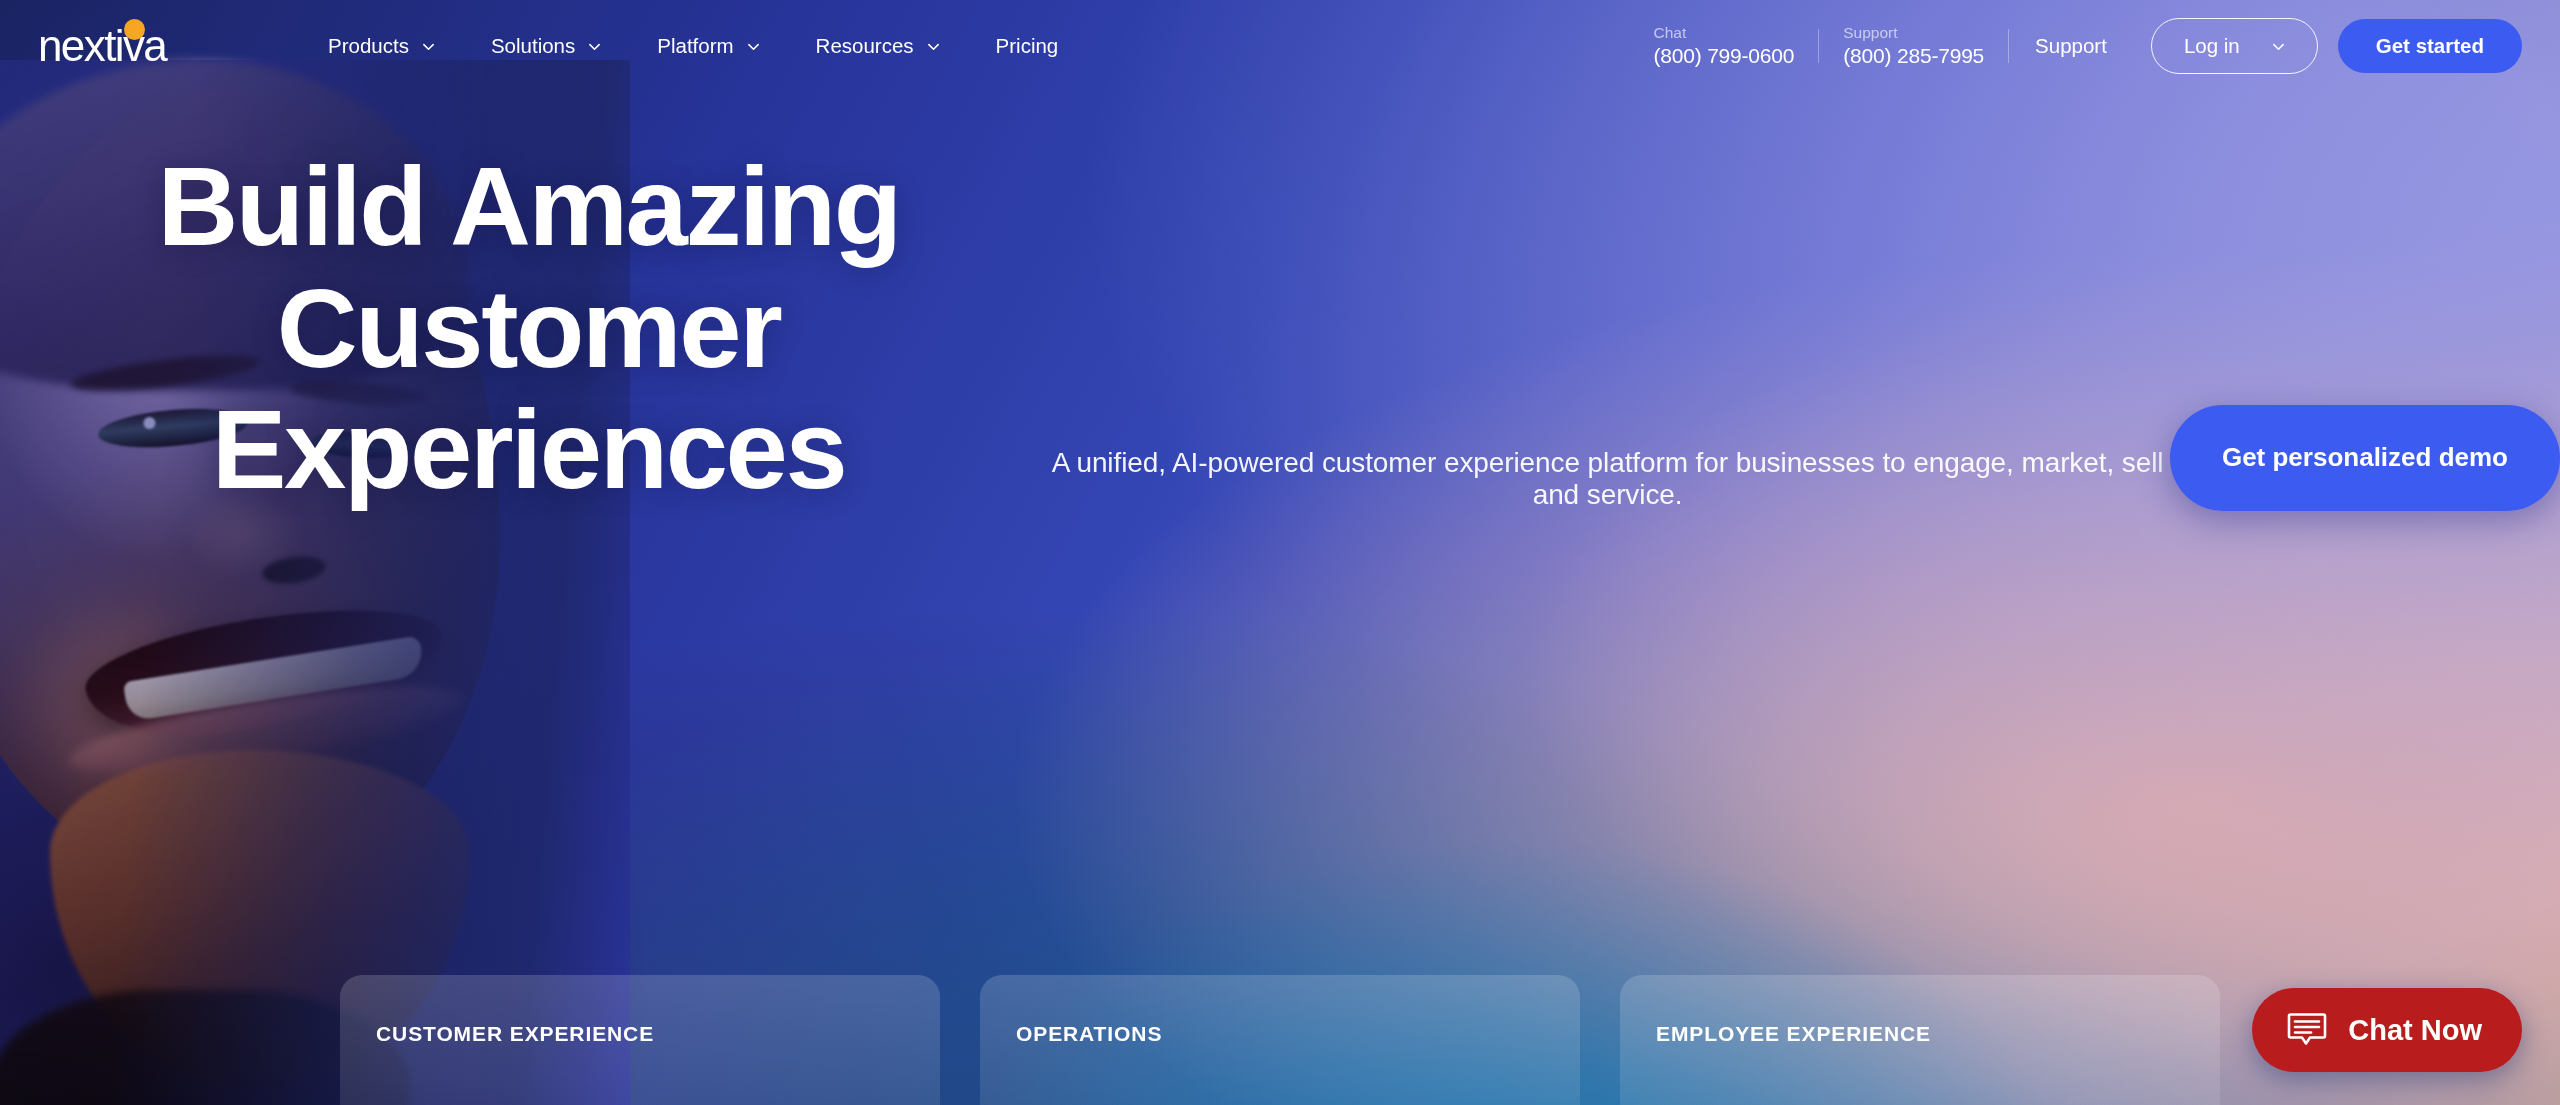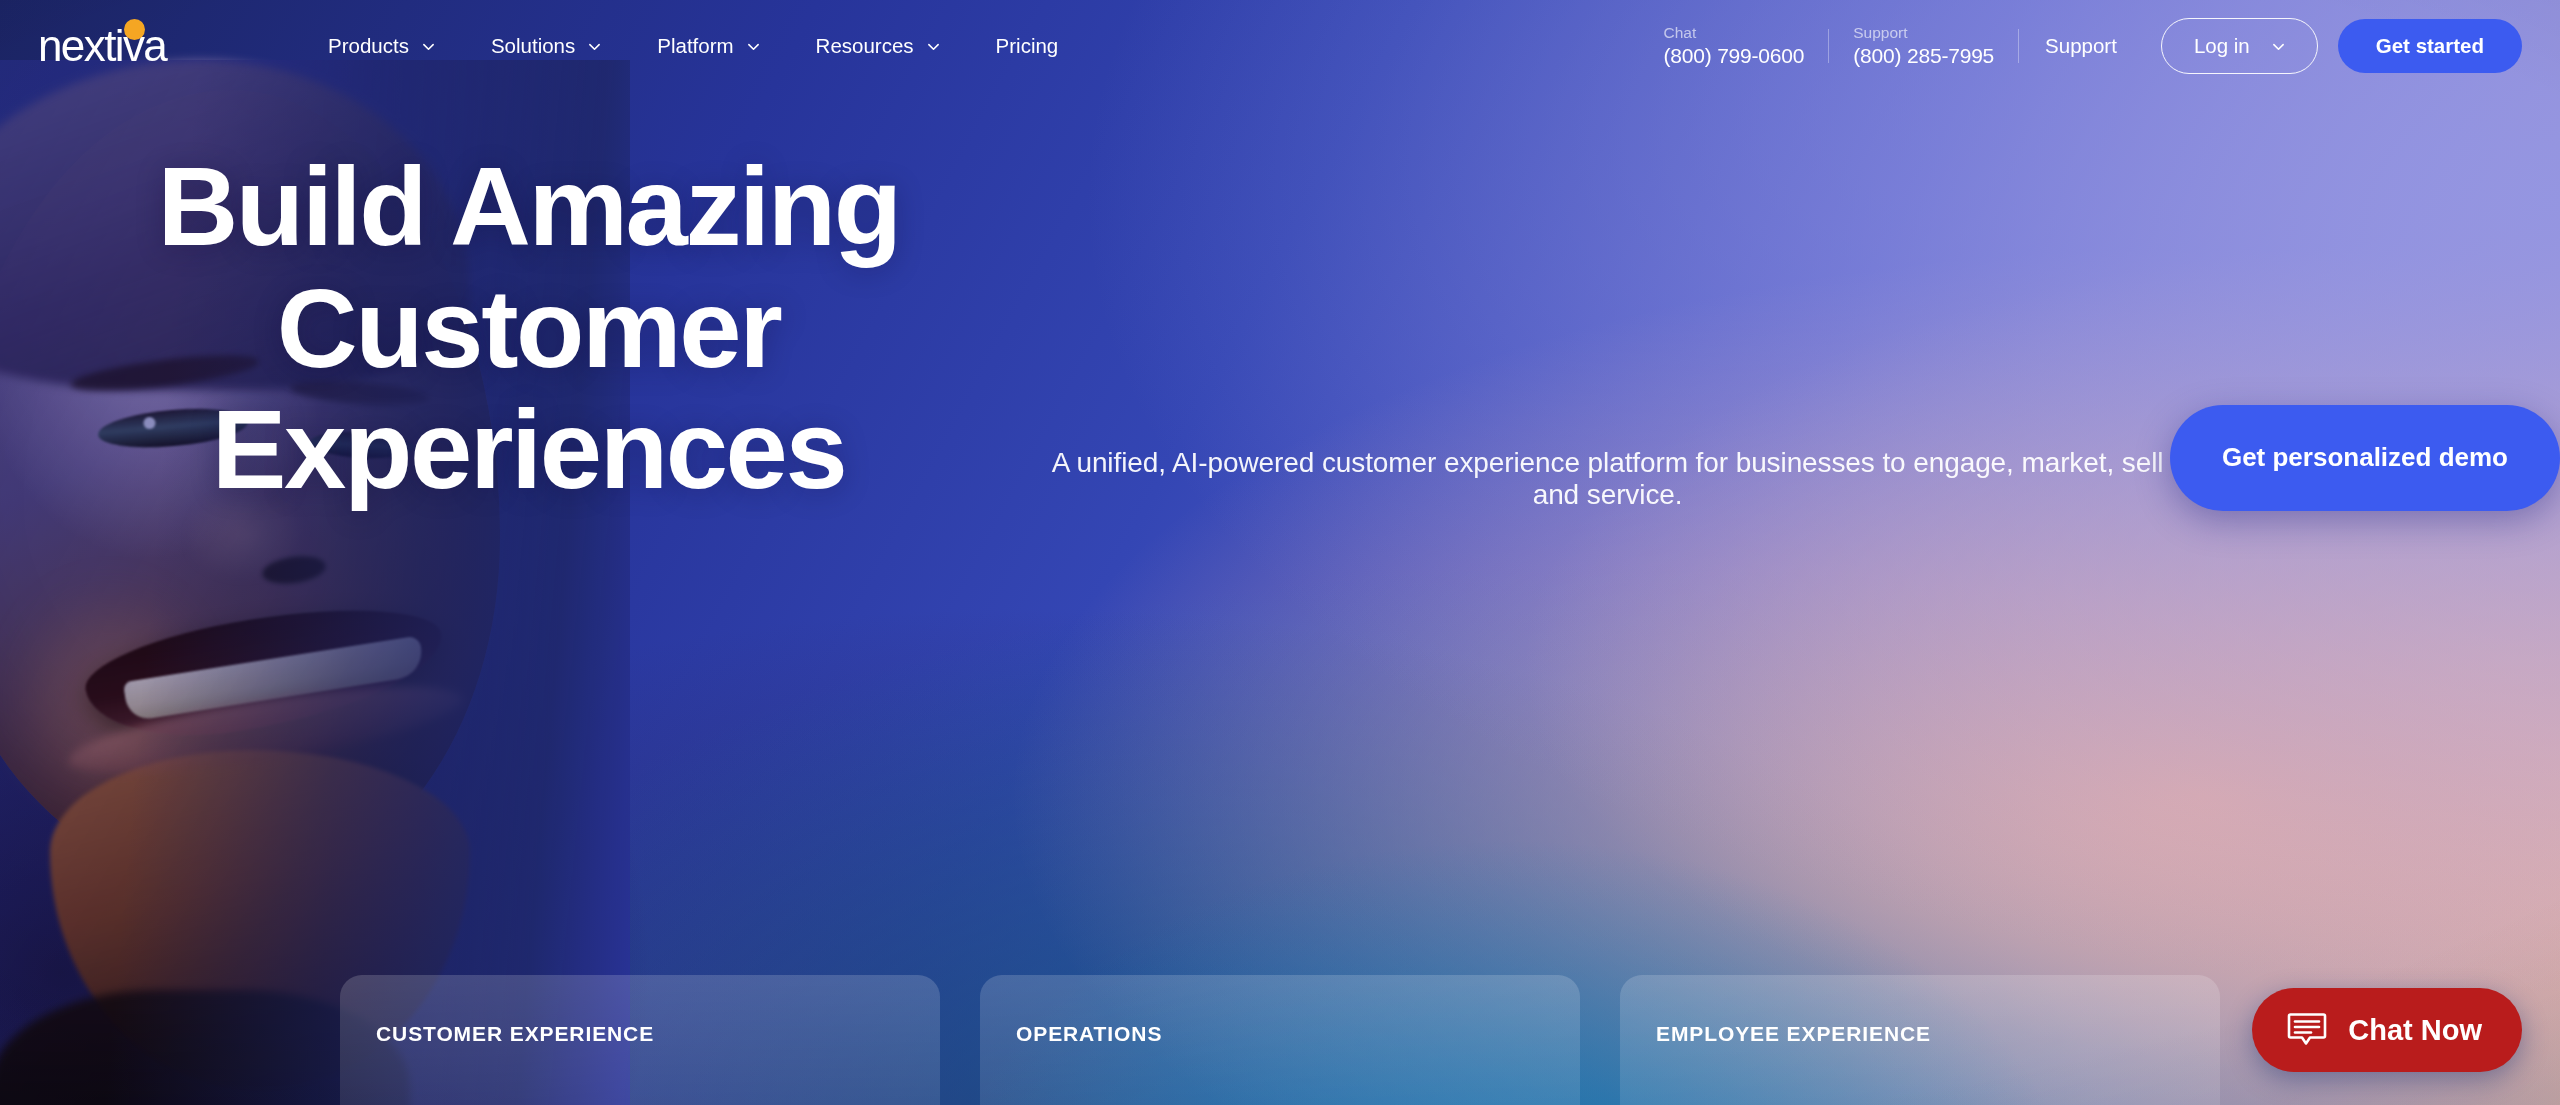--- a/index.html
+++ b/index.html
@@ -192,7 +192,7 @@
     padding:0 26px; white-space:nowrap; cursor:pointer;
   }
   .btn-login {
-    display:flex; align-items:center; gap:22px;
+    display:flex; align-items:center; gap:32px;
     height:56px; padding:0 32px;
     border:1.6px solid rgba(255,255,255,0.92); border-radius:999px;
     color:#ffffff; font-size:20.5px; font-weight:400;

